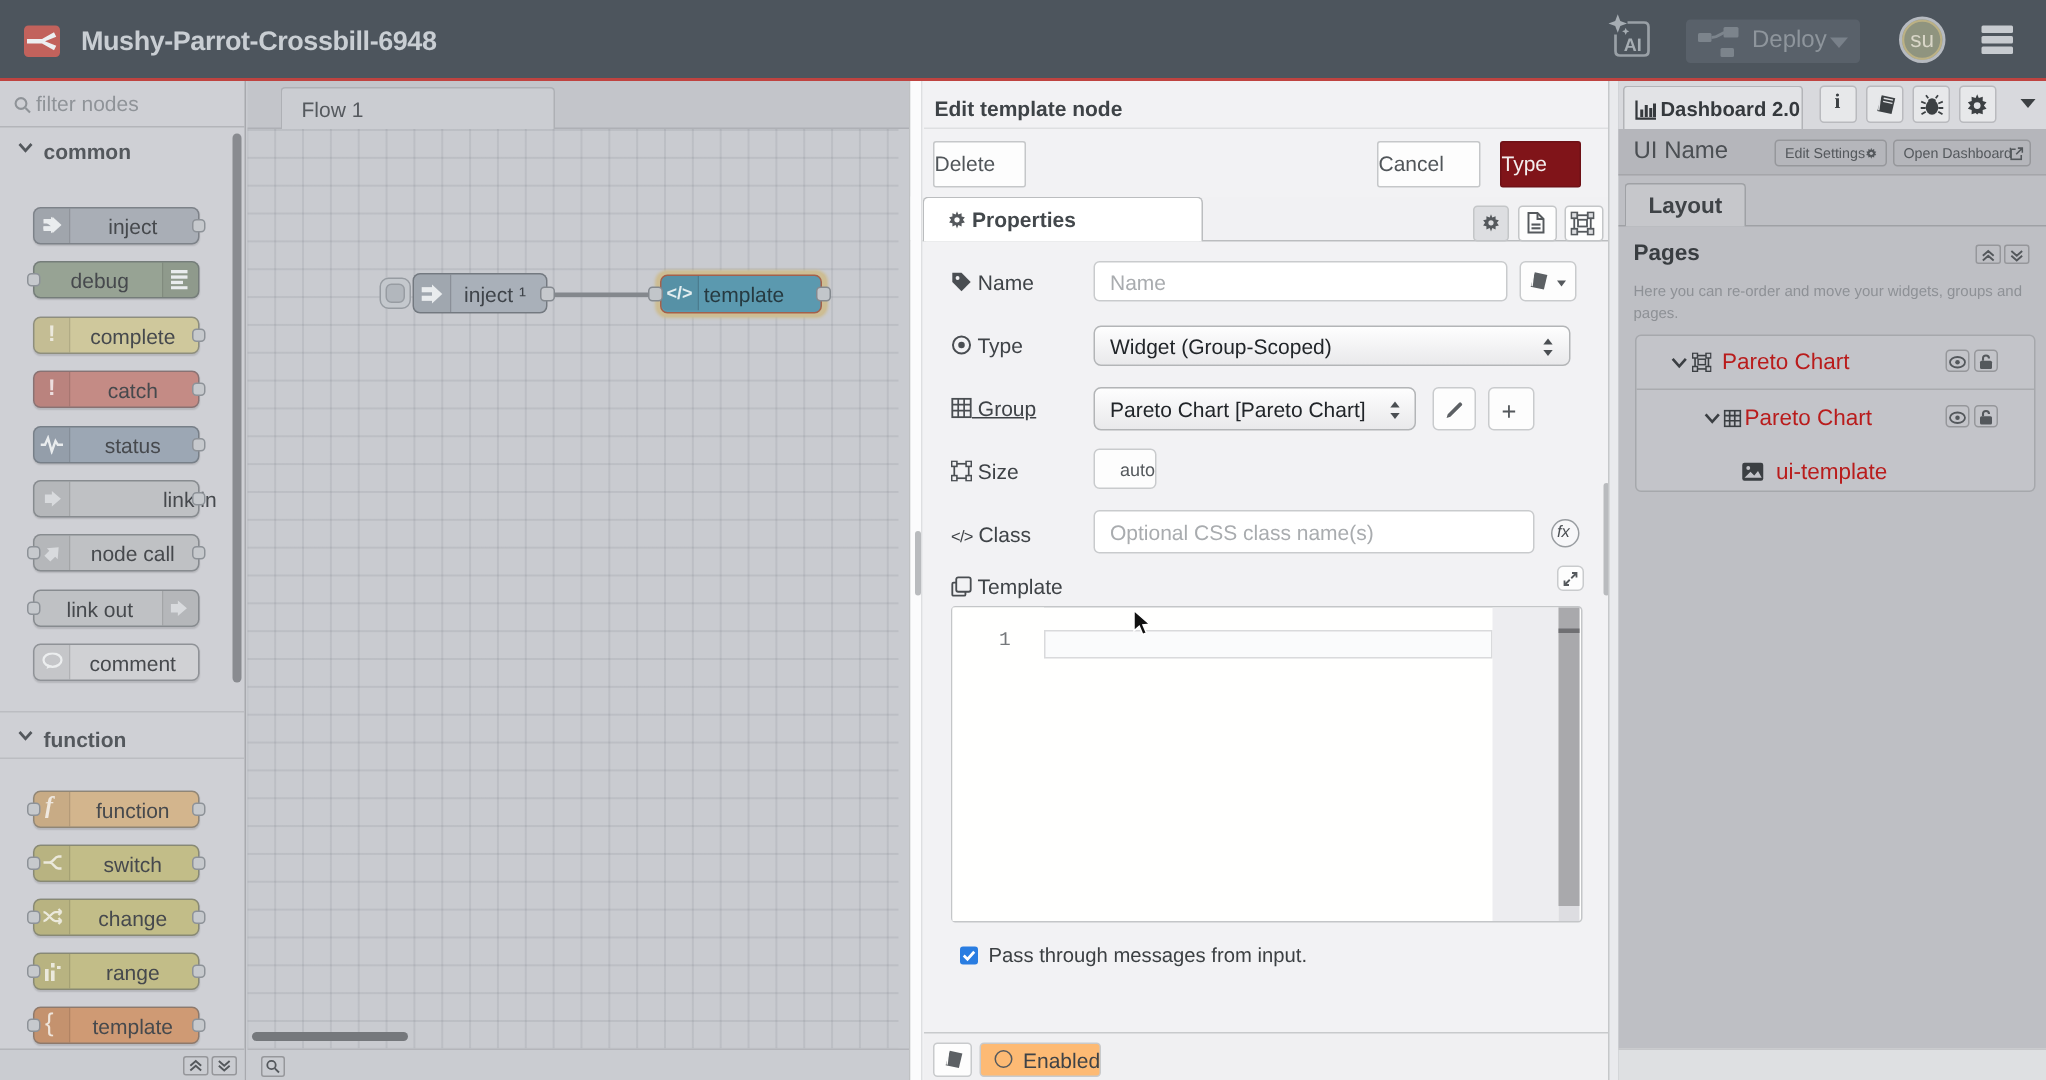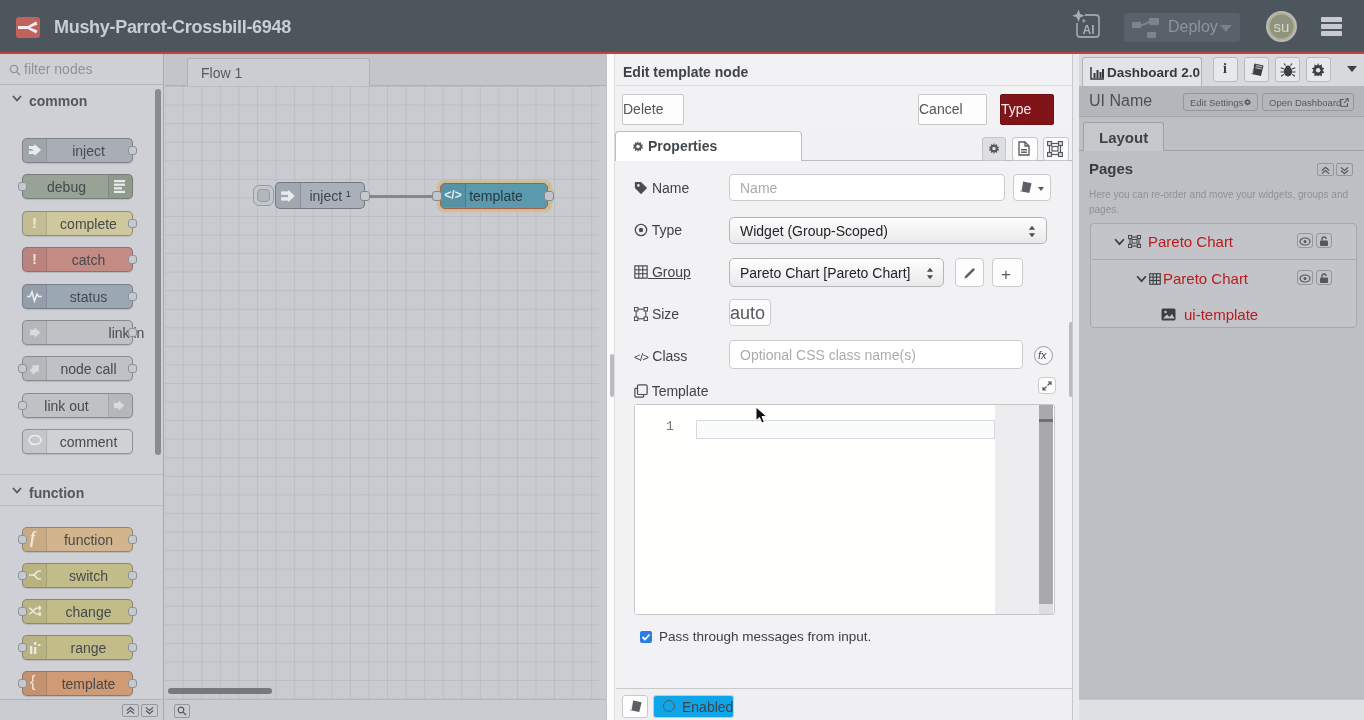--- a/index.html
+++ b/index.html
@@ -462,7 +462,7 @@
           <rect x="11.5" y="11.5" width="4" height="4" fill="#f1f1f3" stroke="#4a4e52" stroke-width="1.2"></rect>
         </svg>
       Size</div>
-    <div class="sq-btn" style="left:122px; top:245px; width:42px; height:27px; font-size:18px; color:#55595d; text-align:left; line-height:26px;">auto</div>
+    <div class="sq-btn" style="left:122px; top:245px; width:42px; height:27px; font-size:12px; color:#55595d; text-align:right; line-height:26px;">auto</div>
     <div class="frow-label" style="top:294px;">
       <span style="font-size:11px; letter-spacing:-0.5px;">&lt;/&gt;</span>
       Class</div>

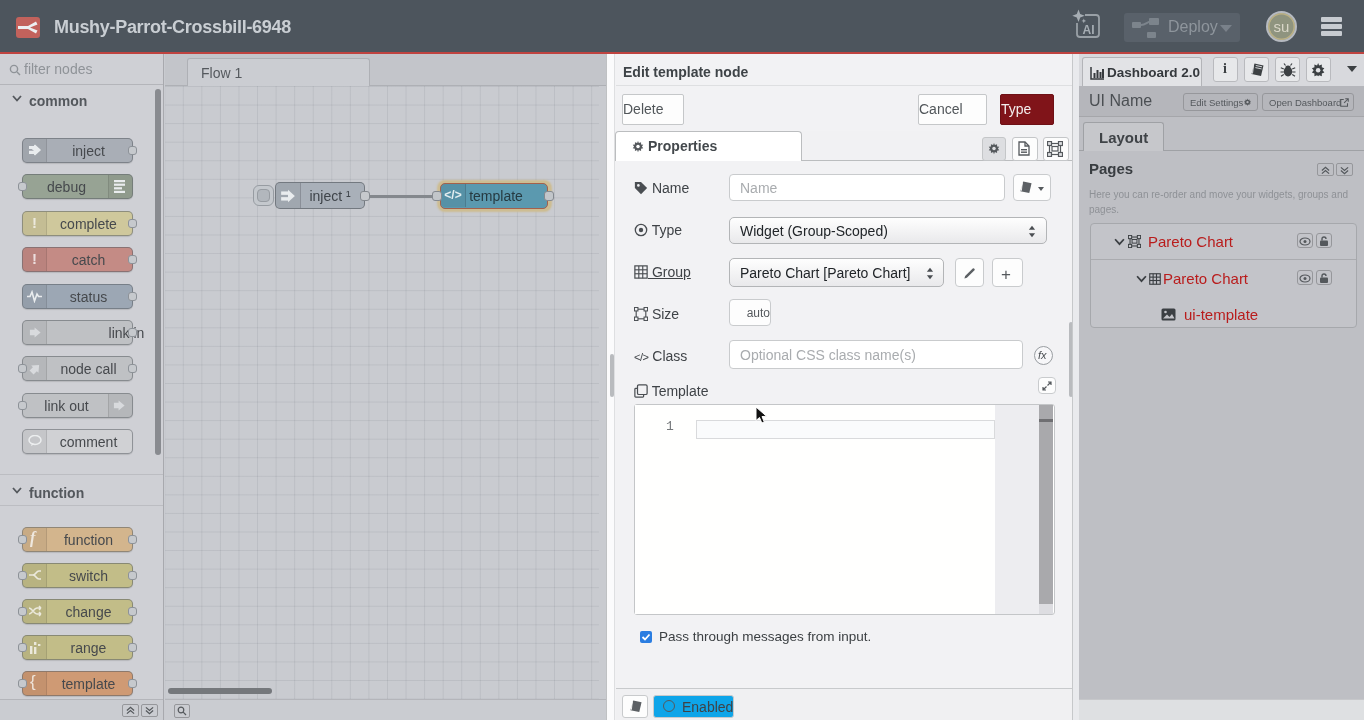--- a/index.html
+++ b/index.html
@@ -101,7 +101,7 @@
 #passrow span { position:absolute; left:19px; top:-1px; font-size:13.5px; color:#3c4043; white-space:nowrap; }
 #trayfooter { position:absolute; left:9px; top:634px; width:457px; height:32px; border-top:1px solid #c8cacc; background:#f0f0f2; }
 #tf-book { position:absolute; left:6px; top:6px; width:26px; height:23px; background:#fdfdfd; border:1px solid #c8cacc; border-radius:3px; }
-#tf-enabled { position:absolute; left:37px; top:6px; width:81px; height:23px; background:#0ea5e9; border:1px solid #c8cacc; border-radius:3px; font-size:14px; color:#3f4347;padding-left:12px; }
+#tf-enabled { position:absolute; left:37px; top:6px; width:81px; height:23px; background:#fdba74; border:1px solid #c8cacc; border-radius:3px; font-size:14px; color:#3f4347;padding-left:12px; }
 #tf-enabled .circ { position:absolute; left:9px; top:4px; width:12px; height:12px; border:1.5px solid #55595d; border-radius:50%; }
 #tf-enabled span { position:absolute; left:28px; top:3px; }
 

